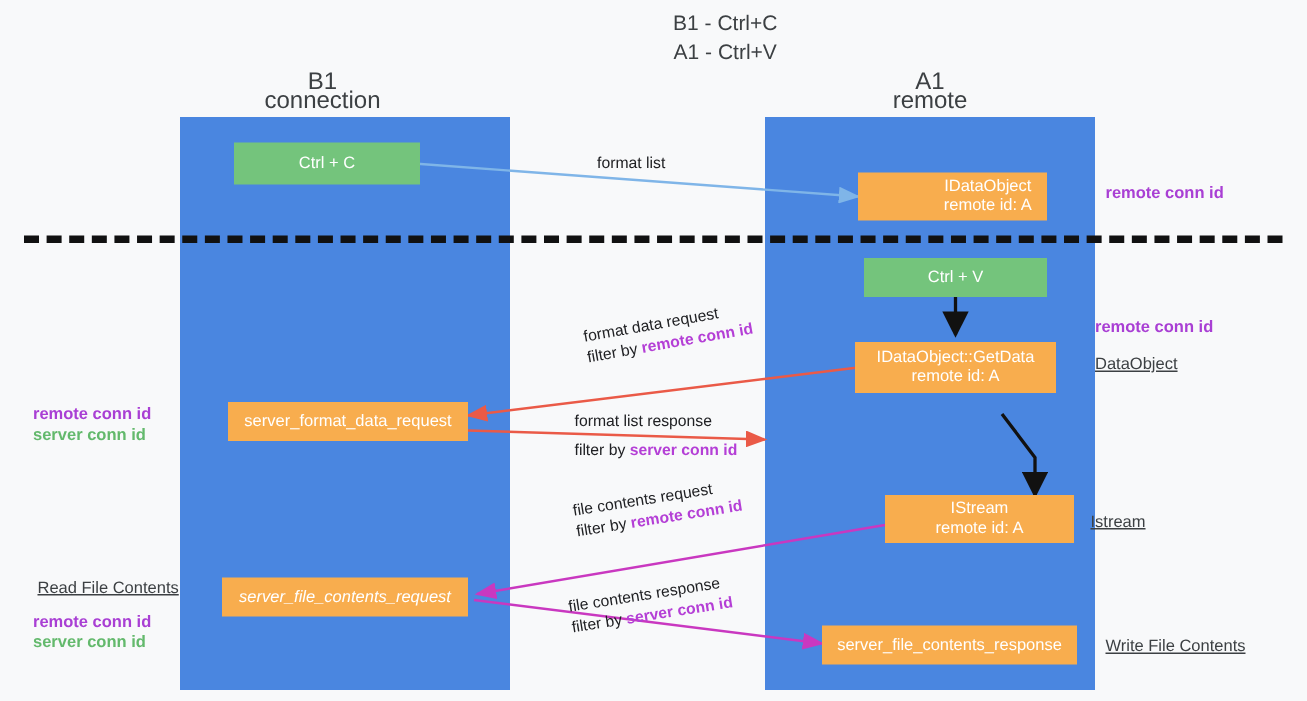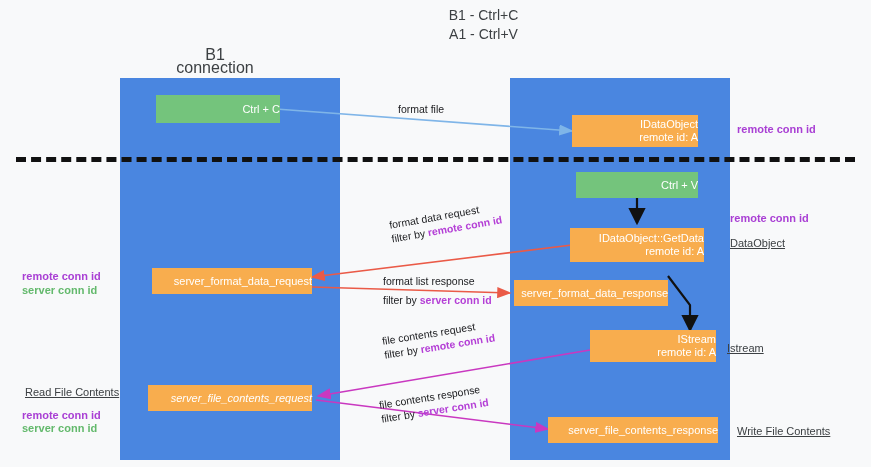--- a/index.html
+++ b/index.html
@@ -58,6 +58,10 @@
   <div class="lane-head" style="left:150px;top:48px;width:130px;">
     <div>B1</div>
     <div>connection</div>
+  </div>
+  <div class="lane-head" style="left:555px;top:48px;width:130px;">
+    <div>A1</div>
+    <div>remote</div>
   </div>
 
   <div class="lane" style="left:120px;top:78px;width:220px;height:382px;"></div>

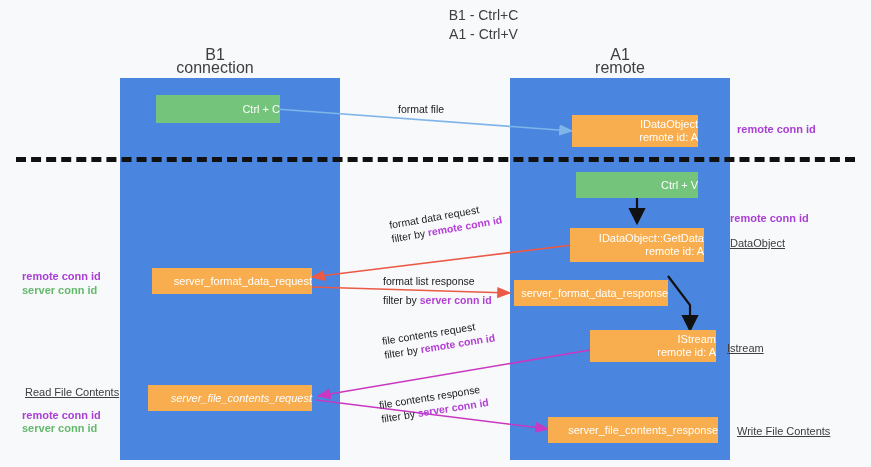--- a/index.html
+++ b/index.html
@@ -18,7 +18,7 @@
 
   .box{
     position:absolute;box-sizing:border-box;
-    display:flex;flex-direction:column;align-items:flex-end;justify-content:center;
+    display:flex;flex-direction:column;align-items:center;justify-content:center;
     color:#ffffff;font-size:11px;line-height:13px;text-align:center;
   }
   .box.green{background:#74c47c;}

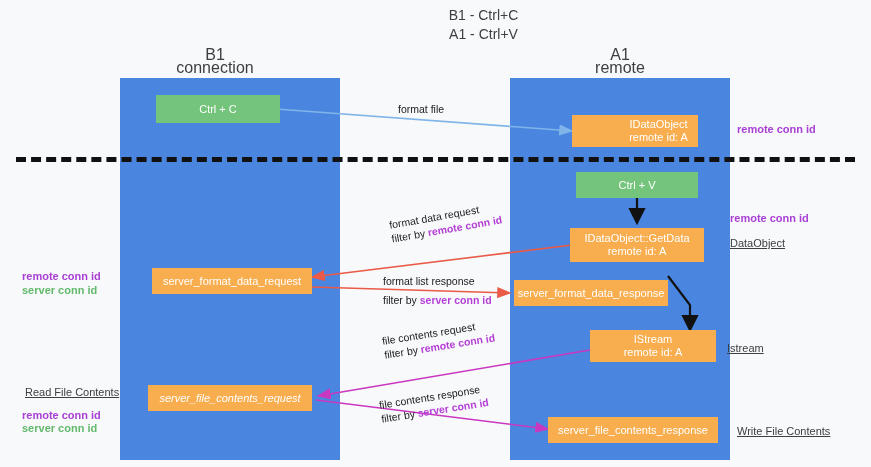--- a/index.html
+++ b/index.html
@@ -140,7 +140,7 @@
   </div>
 
   <div class="edge-label" style="left:398px;top:102px;">
-    <span>format file</span>
+    <span>format list</span>
   </div>
 
   <div class="edge-label rot-up" style="left:388px;top:218px;">

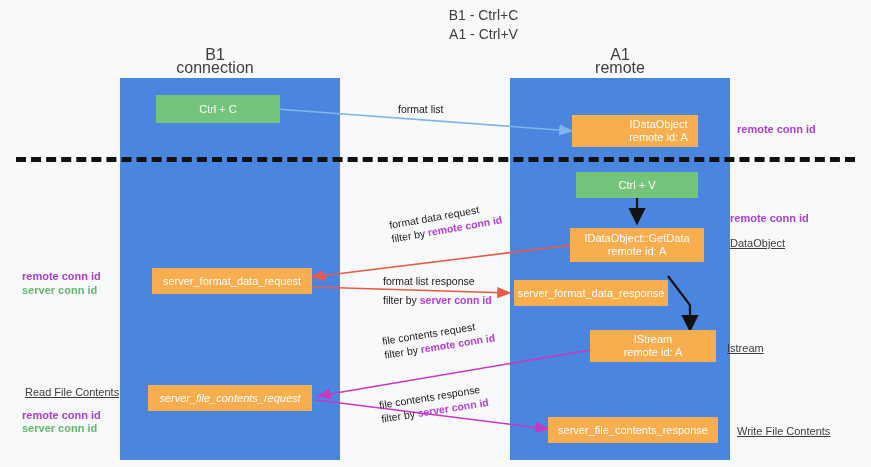--- a/index.html
+++ b/index.html
@@ -122,9 +122,6 @@
     <span>server_format_data_request</span>
   </div>
 
-  <div class="box orange" style="left:514px;top:280px;width:154px;height:26px;">
-    <span>server_format_data_response</span>
-  </div>
 
   <div class="box orange" style="left:590px;top:330px;width:126px;height:32px;">
     <span>IStream</span>

